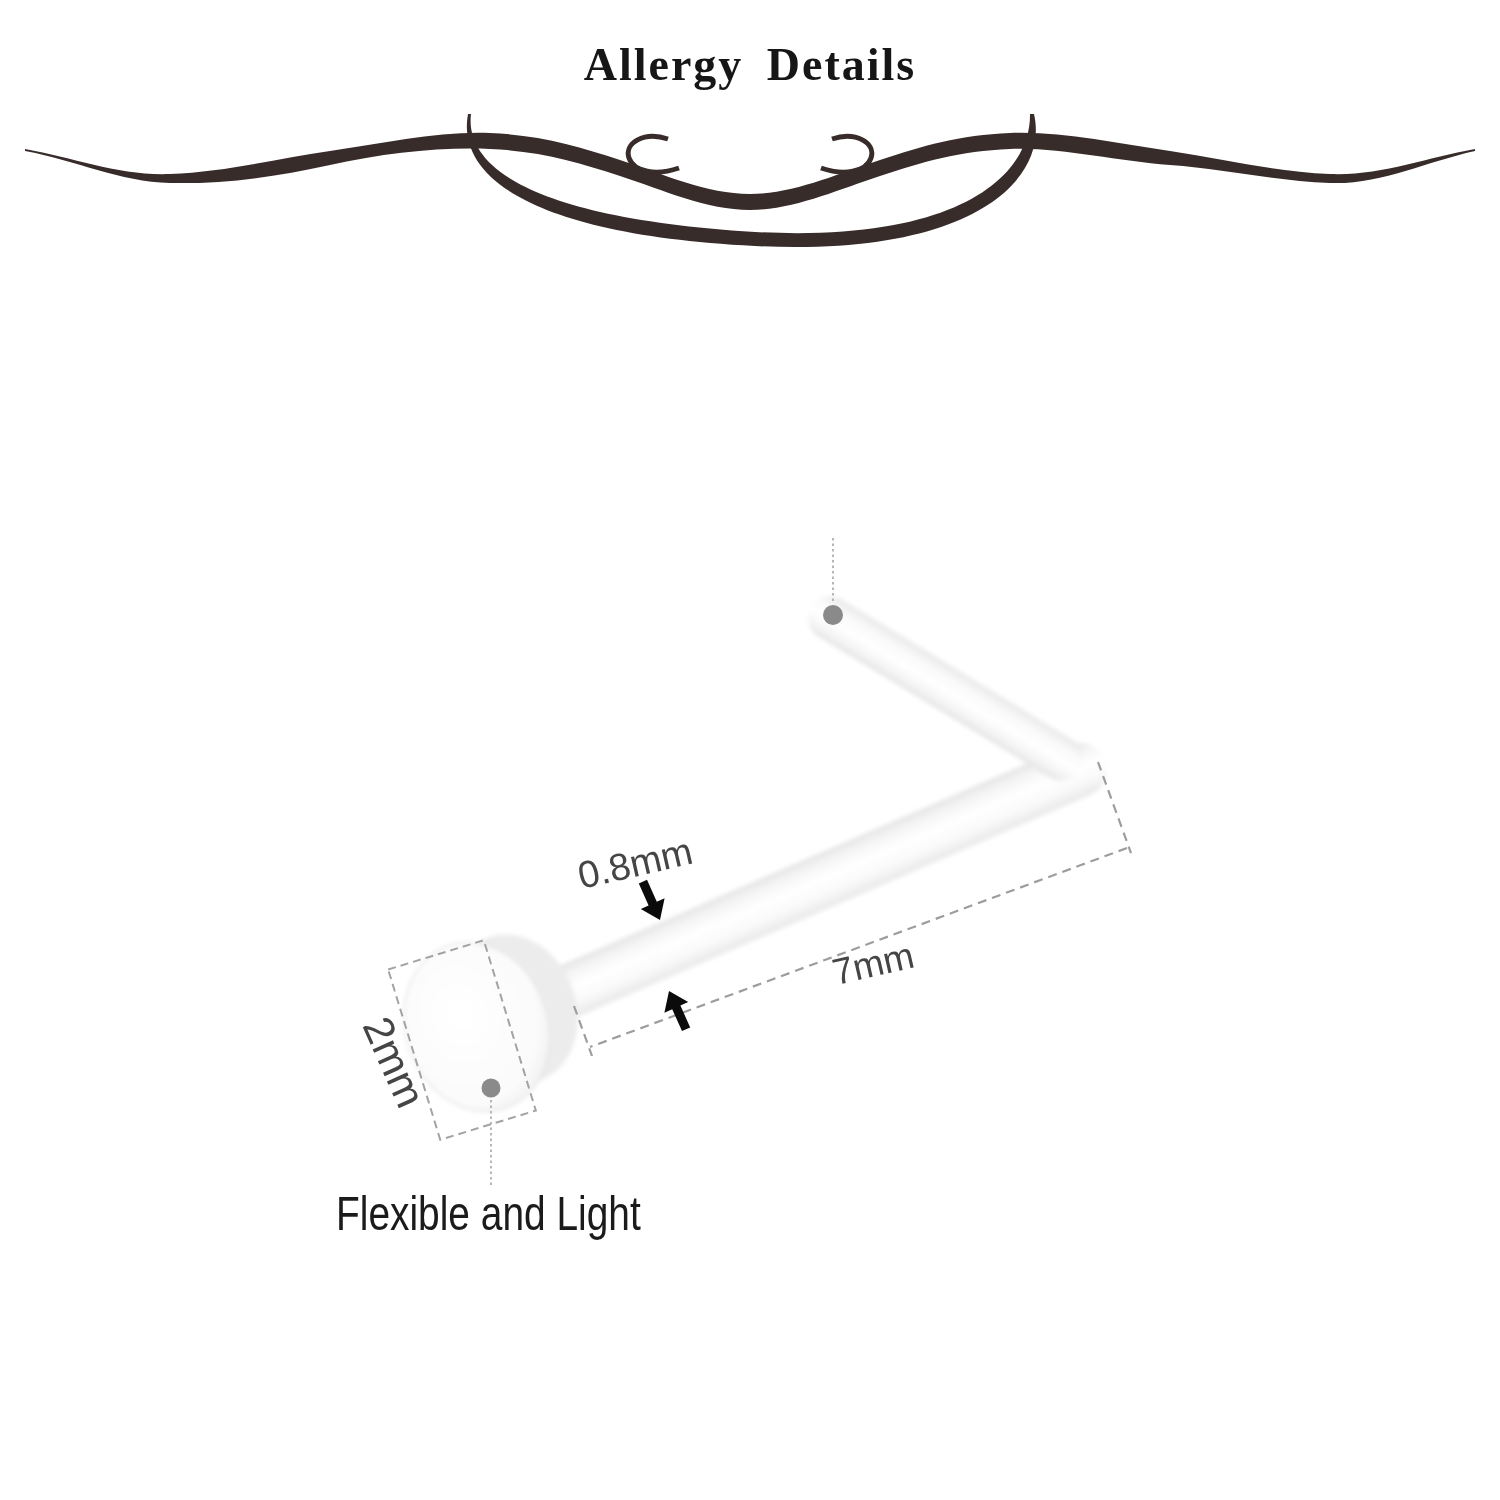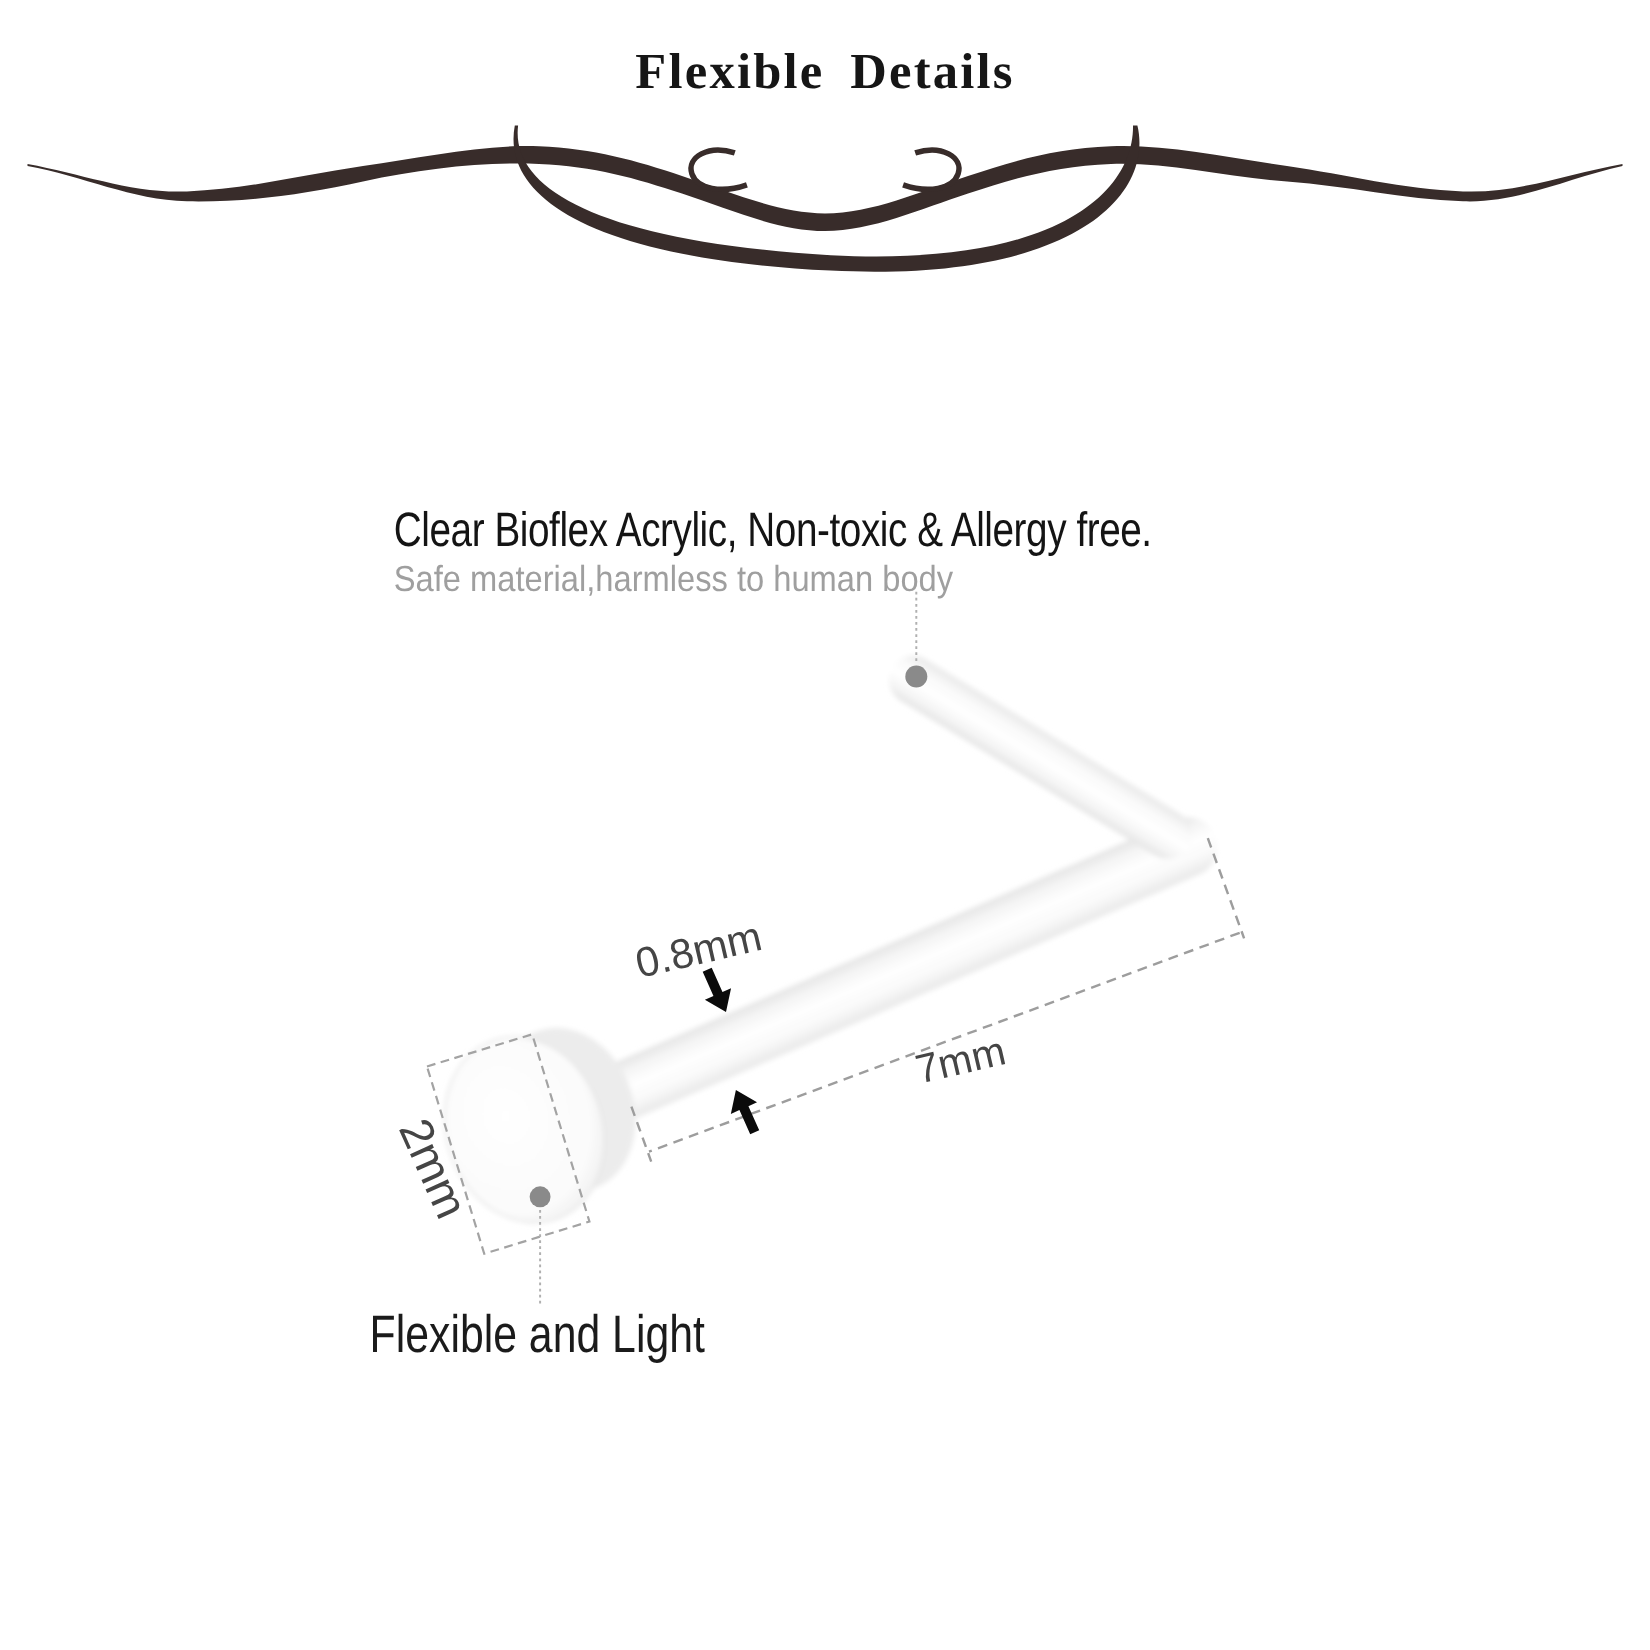--- a/index.html
+++ b/index.html
@@ -81,7 +81,7 @@
 
 <div id="canvas">
 
-  <div class="page-title">Flexible Details</div>
+  <div class="page-title">Allergy Details</div>
 
   <svg class="flourish" width="1500" height="160" viewBox="0 0 1500 160" aria-hidden="true">
     <g fill="#382c2a" stroke="none">

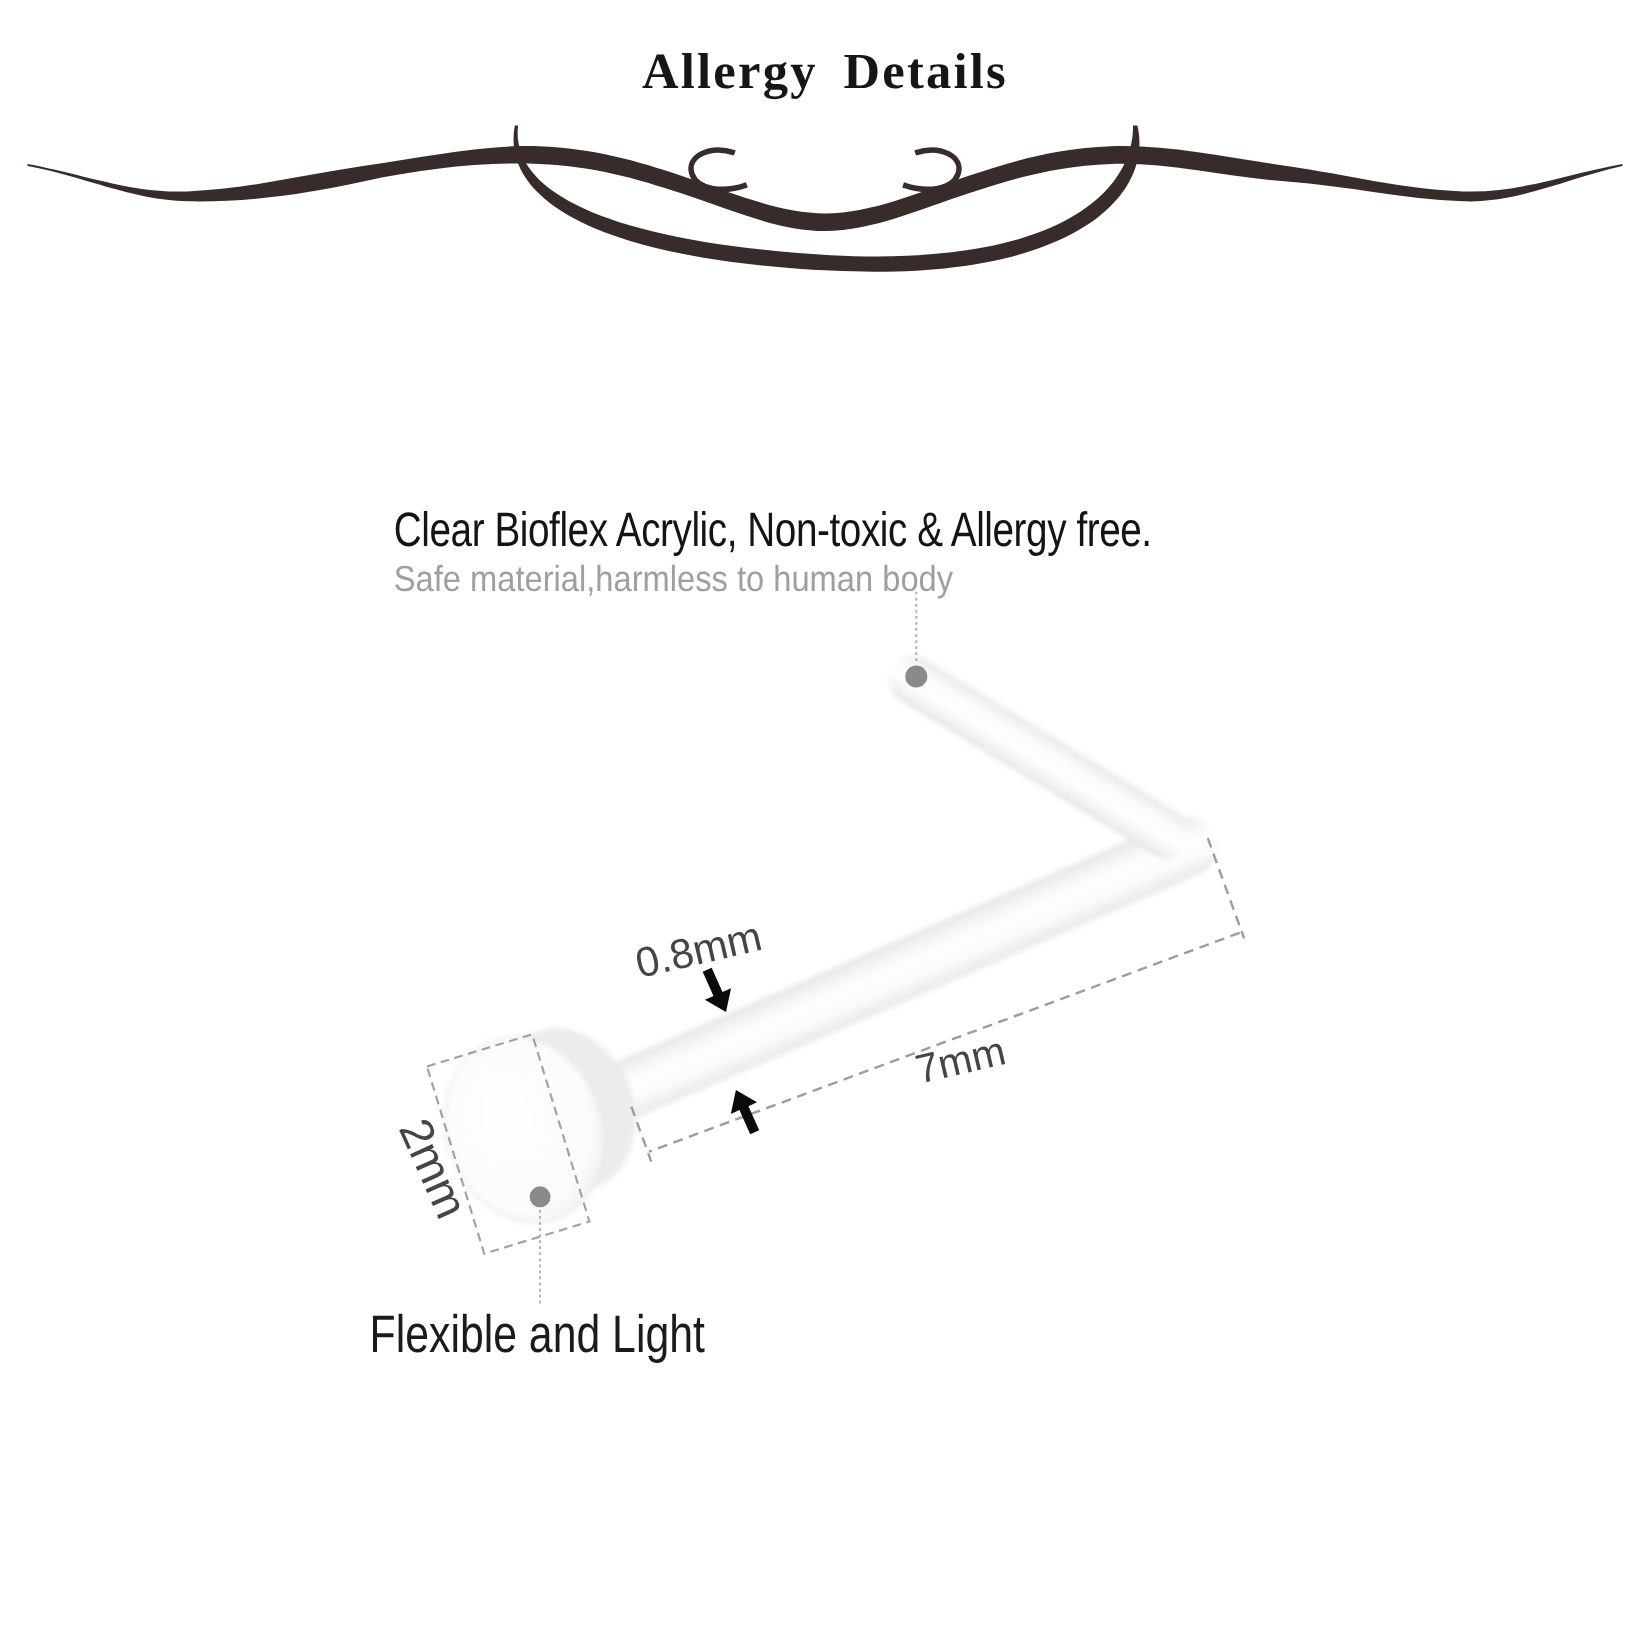--- a/index.html
+++ b/index.html
@@ -125,10 +125,6 @@
     </g>
   </svg>
 
-  <div class="desc-block">
-    <div class="desc-headline">Clear Bioflex Acrylic, Non-toxic &amp; Allergy free.</div>
-    <div class="desc-subline">Safe material,harmless to human body</div>
-  </div>
 
   <svg class="product-svg" width="1500" height="1500" viewBox="0 0 1500 1500">
     <defs>

